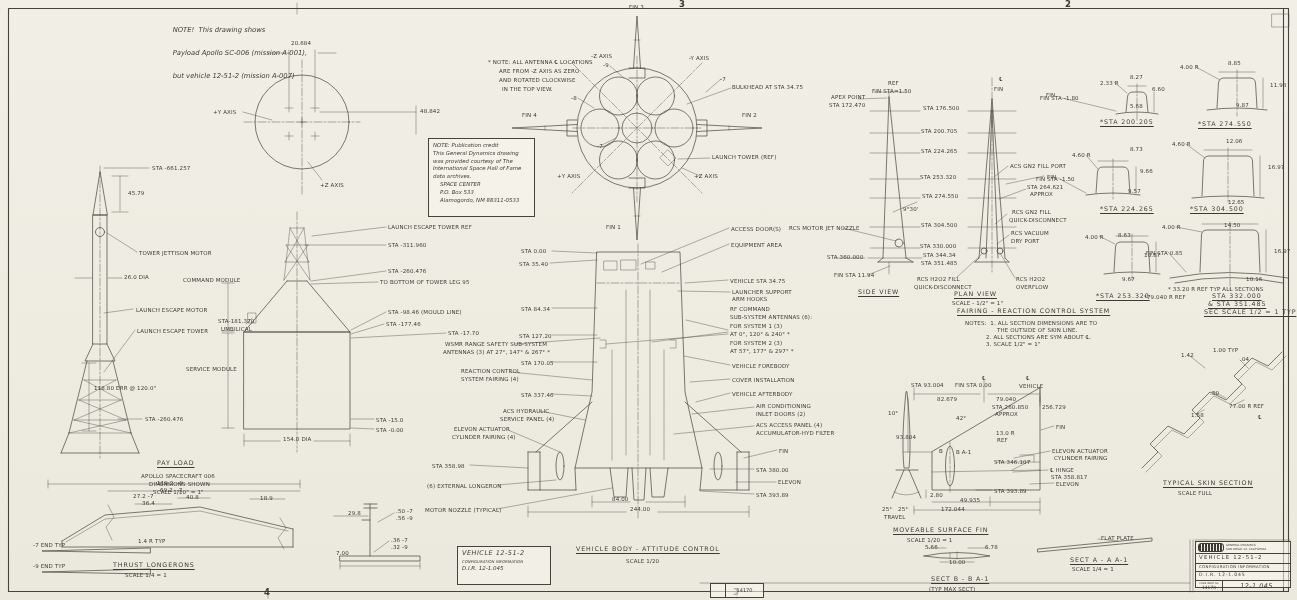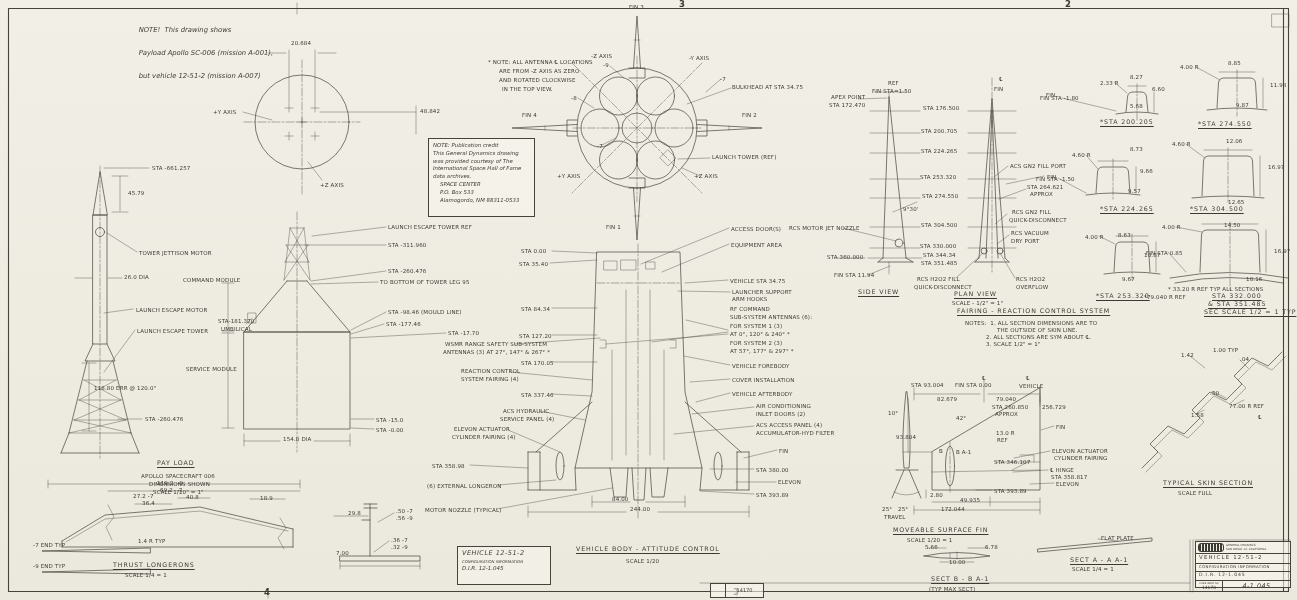--- a/index.html
+++ b/index.html
@@ -15,7 +15,7 @@
   .lbl{position:absolute;font-size:5.5px;line-height:1.15;white-space:pre;color:#3c3b33;letter-spacing:.15px}
   .lbl.t{font-size:6.3px;letter-spacing:.9px;text-decoration:underline;text-underline-offset:1.5px}
   .lbl.z{font-size:8.5px;font-weight:bold;letter-spacing:0}
-  .note-hand{position:absolute;left:130px;top:13px;font-style:italic;font-size:6.8px;line-height:1.7;white-space:pre}
+  .note-hand{position:absolute;left:164px;top:13px;font-style:italic;font-size:6.8px;line-height:1.7;white-space:pre}
   .credit{position:absolute;left:428px;top:138px;width:97px;height:71px;border:1.2px solid #45443b;
     padding:3px 4px;font-style:italic;font-size:5.4px;line-height:1.45;background:rgba(248,246,238,.55)}
   .credit span{display:block;white-space:pre}

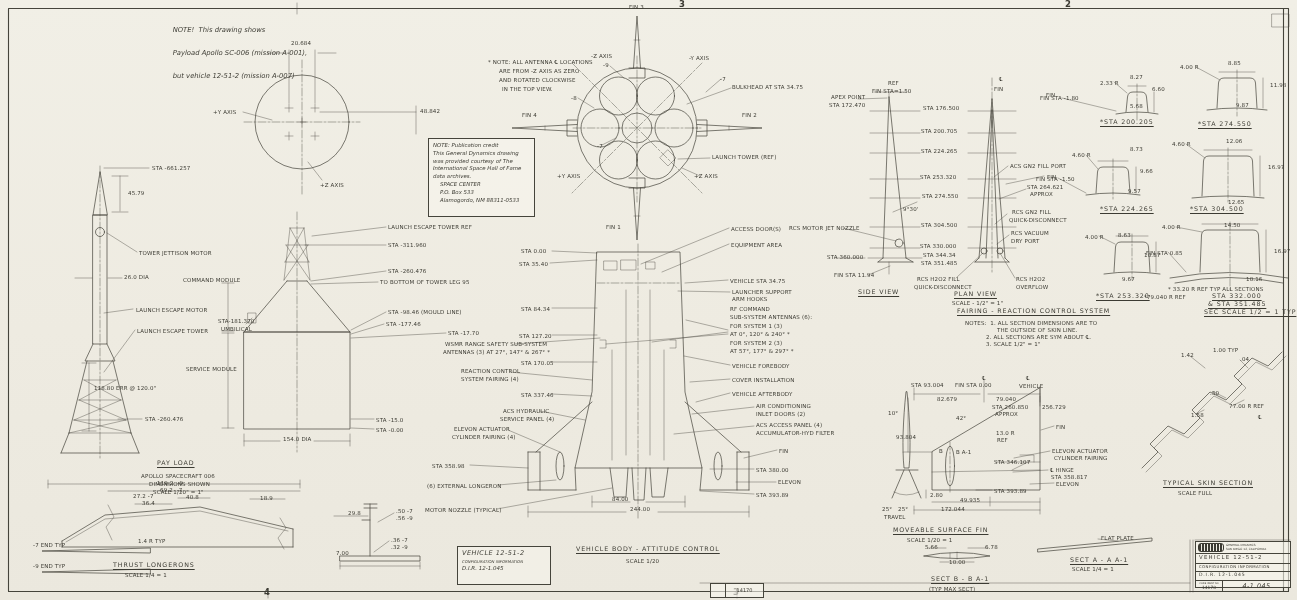--- a/index.html
+++ b/index.html
@@ -487,7 +487,7 @@
         <span class="tb-cl">CODE IDENT NO</span>
         <span class="tb-cv">14170</span>
       </div>
-      <div class="tb-num">4-1.045</div>
+      <div class="tb-num">12-1.045</div>
     </div>
   </div>
 

